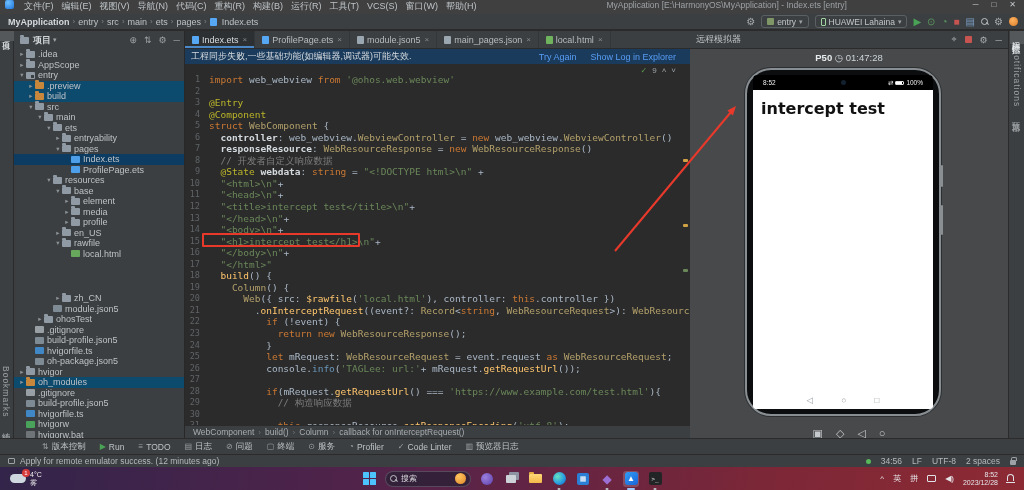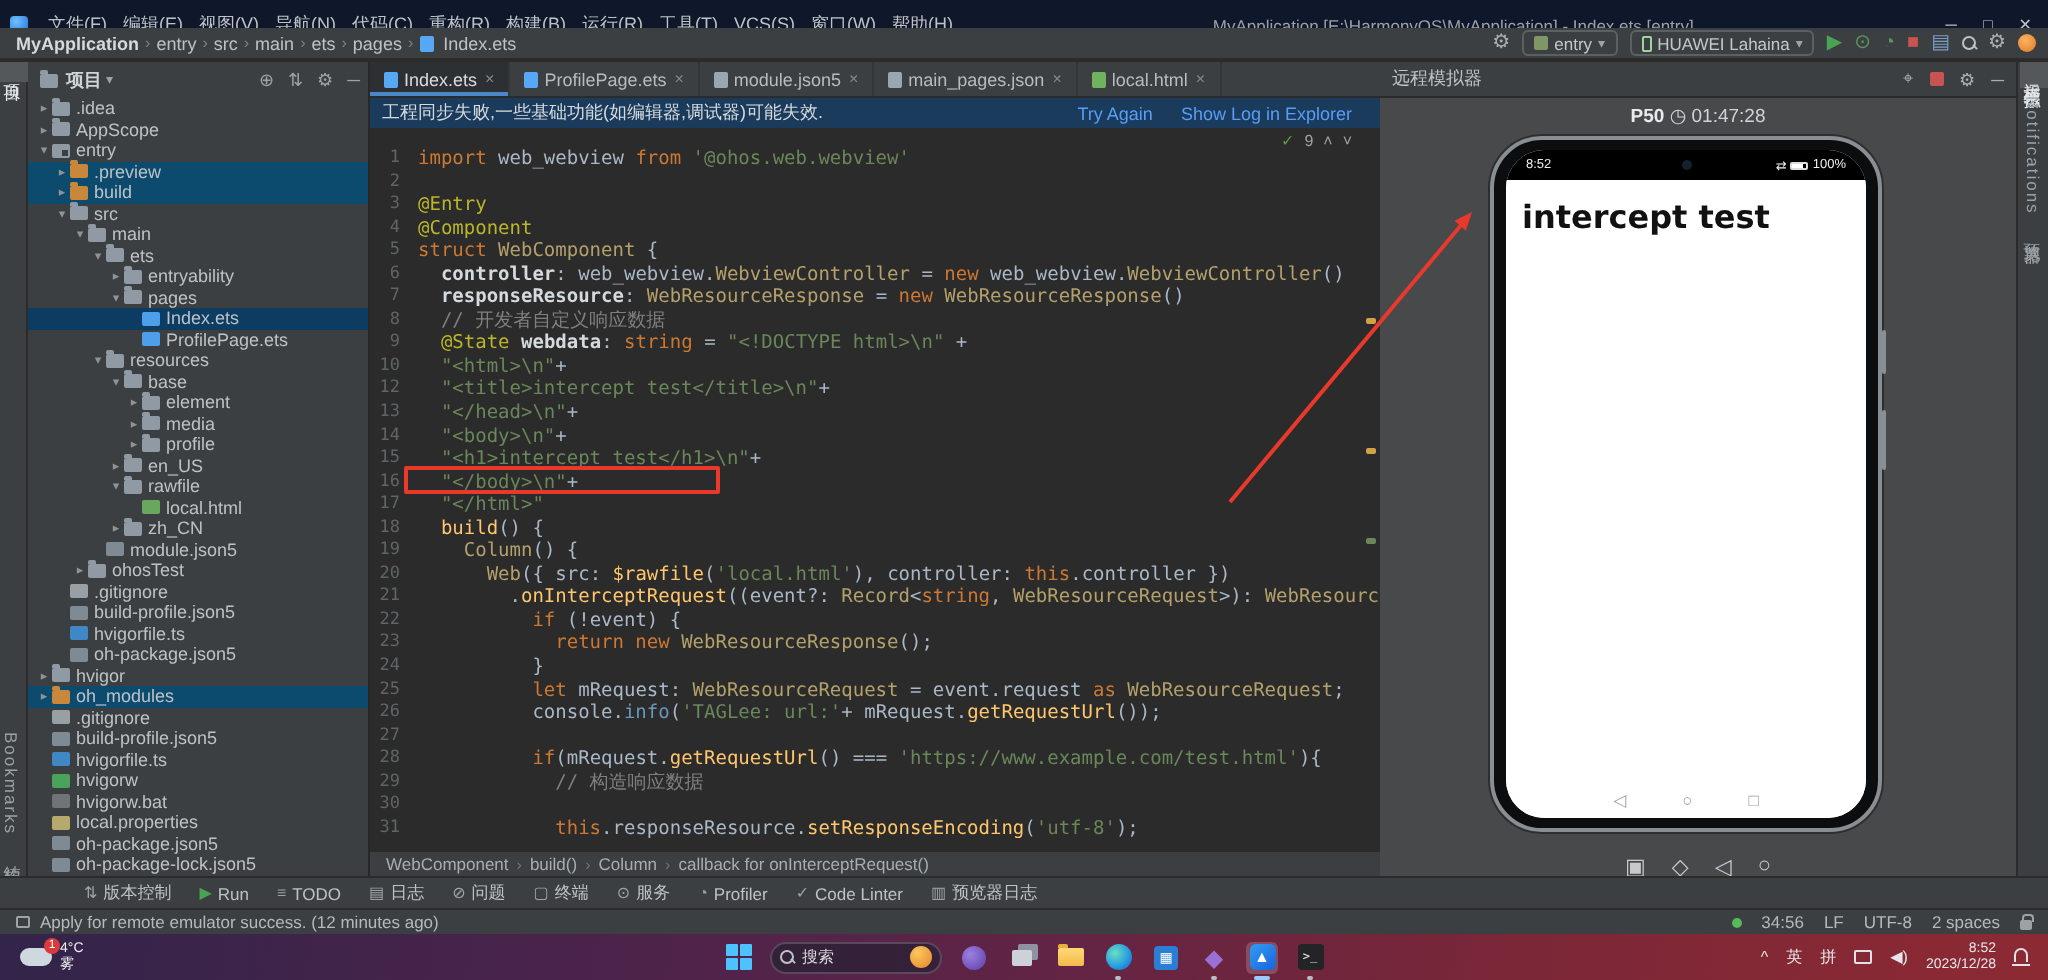--- a/index.html
+++ b/index.html
@@ -6,7 +6,7 @@
 html,body{background:#1e1f22}
 #root{position:relative;width:1024px;height:490px;overflow:hidden;font-family:"Liberation Sans",sans-serif;background:#2b2b2b;color:#bdc2c6;-webkit-font-smoothing:antialiased}
 
-.titlebar{position:absolute;left:0;top:0;width:1024px;height:26px;background:#0f172a;border-bottom:1px solid #2b2b2b;display:flex;align-items:center;font-size:9px;color:#bdc3c7}
+.titlebar{position:absolute;left:0;top:0;width:1024px;height:26px;background:#404040;border-bottom:1px solid #2b2b2b;display:flex;font-size:9px;color:#bdc3c7}
 .logo{width:9px;height:9px;border-radius:2px;background:radial-gradient(circle at 35% 30%,#6fc1ff,#1d71d8);margin:0 6px 0 5px;flex:0 0 auto}
 .menu-item{padding:0 4px;white-space:nowrap}
 .win-title{flex:1;text-align:center;color:#9da2a6;font-size:8.5px;white-space:nowrap;overflow:hidden;text-overflow:ellipsis}

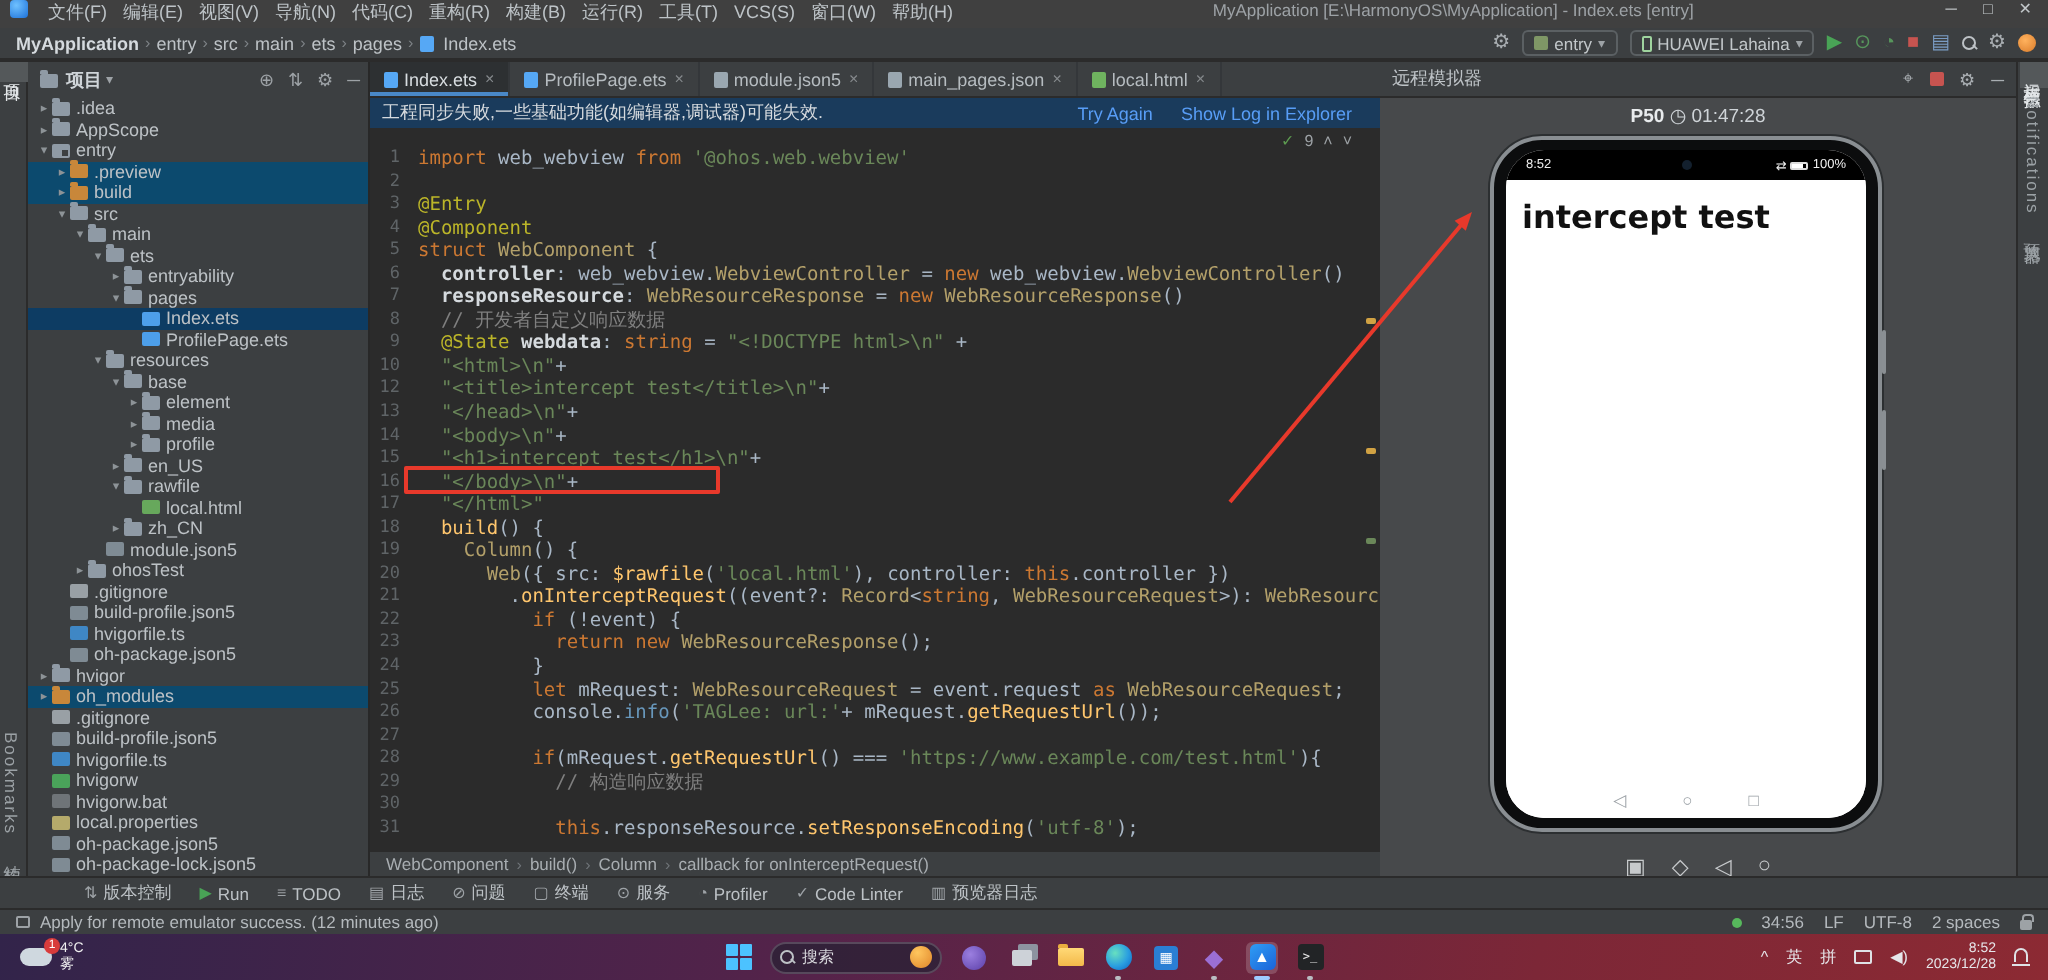--- a/index.html
+++ b/index.html
@@ -87,7 +87,7 @@
 .em-label .clk{font-weight:normal;color:#cfd4d8}
 .phone{position:absolute;left:55px;top:19px;width:196px;height:348px;background:#0c0d0e;border-radius:26px;border:2px solid #898e92;padding:5px 6px;box-shadow:0 0 0 1px #2c2f31}
 .pbtn{position:absolute;right:-4px;width:2px;background:#8a8f93;border-radius:1px}
-.screen{width:100%;height:100%;border-radius:19px;background:#fff;overflow:hidden;display:flex;flex-direction:column}
+.screen{width:100%;height:100%;border-radius:4px;background:#fff;overflow:hidden;display:flex;flex-direction:column}
 .p-status{height:15px;background:#000;color:#eee;font-size:6.5px;display:flex;align-items:center;padding:0 10px;position:relative;flex:0 0 auto}
 .p-status .cam{position:absolute;left:50%;top:5px;width:5px;height:5px;margin-left:-2px;border-radius:50%;background:#13202e}
 .p-status .right{margin-left:auto;display:flex;align-items:center;gap:2px}

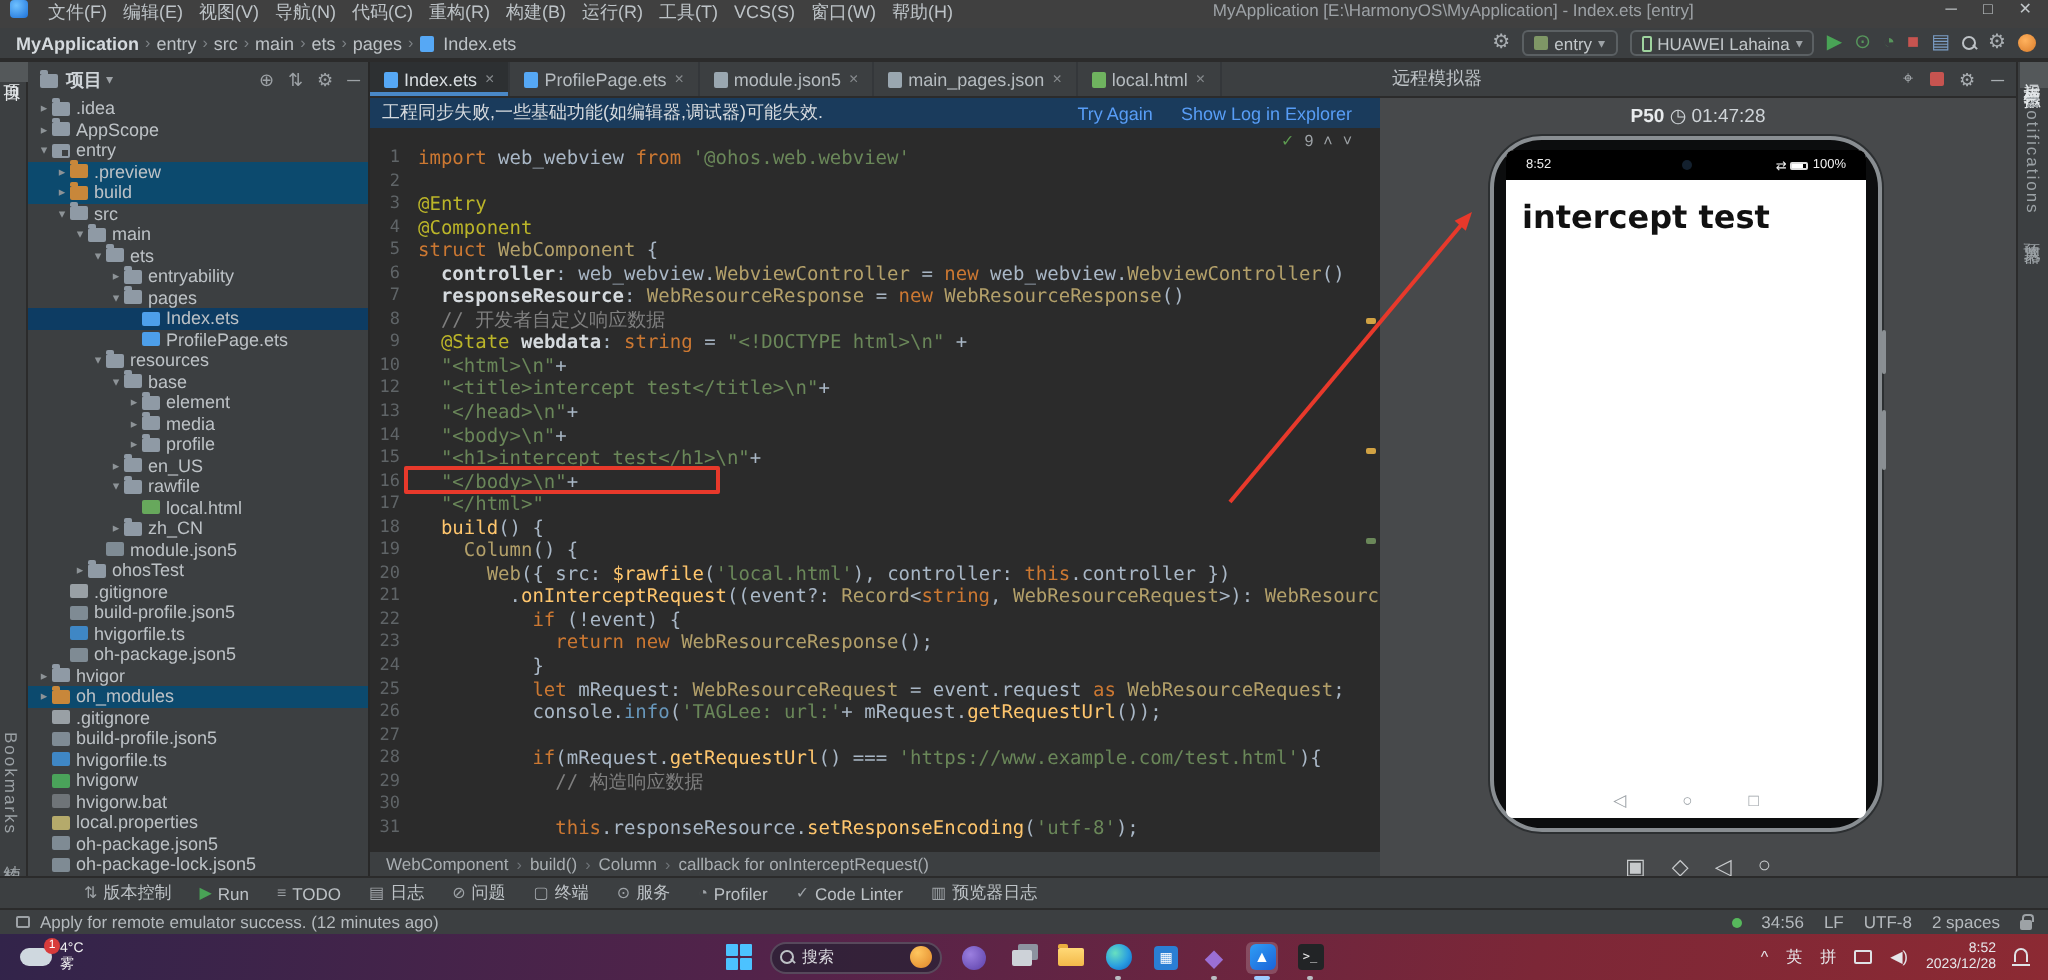--- a/index.html
+++ b/index.html
@@ -465,6 +465,7 @@
           <div class="cl"><span class="ln">8</span><span class="lc"><span class="tk-c">  // 开发者自定义响应数据</span></span></div>
           <div class="cl"><span class="ln">9</span><span class="lc"><span class="tk-d">  </span><span class="tk-a">@State</span><span class="tk-d"> </span><span class="tk-v">webdata</span><span class="tk-d">: </span><span class="tk-k">string</span><span class="tk-d"> = </span><span class="tk-s">"&lt;!DOCTYPE html&gt;\n"</span><span class="tk-d"> +</span></span></div>
           <div class="cl"><span class="ln">10</span><span class="lc"><span class="tk-d">  </span><span class="tk-s">"&lt;html&gt;\n"</span><span class="tk-d">+</span></span></div>
+          <div class="cl"><span class="ln">11</span><span class="lc"><span class="tk-d">  </span><span class="tk-s">"&lt;head&gt;\n"</span><span class="tk-d">+</span></span></div>
           <div class="cl"><span class="ln">12</span><span class="lc"><span class="tk-d">  </span><span class="tk-s">"&lt;title&gt;intercept test&lt;/title&gt;\n"</span><span class="tk-d">+</span></span></div>
           <div class="cl"><span class="ln">13</span><span class="lc"><span class="tk-d">  </span><span class="tk-s">"&lt;/head&gt;\n"</span><span class="tk-d">+</span></span></div>
           <div class="cl"><span class="ln">14</span><span class="lc"><span class="tk-d">  </span><span class="tk-s">"&lt;body&gt;\n"</span><span class="tk-d">+</span></span></div>

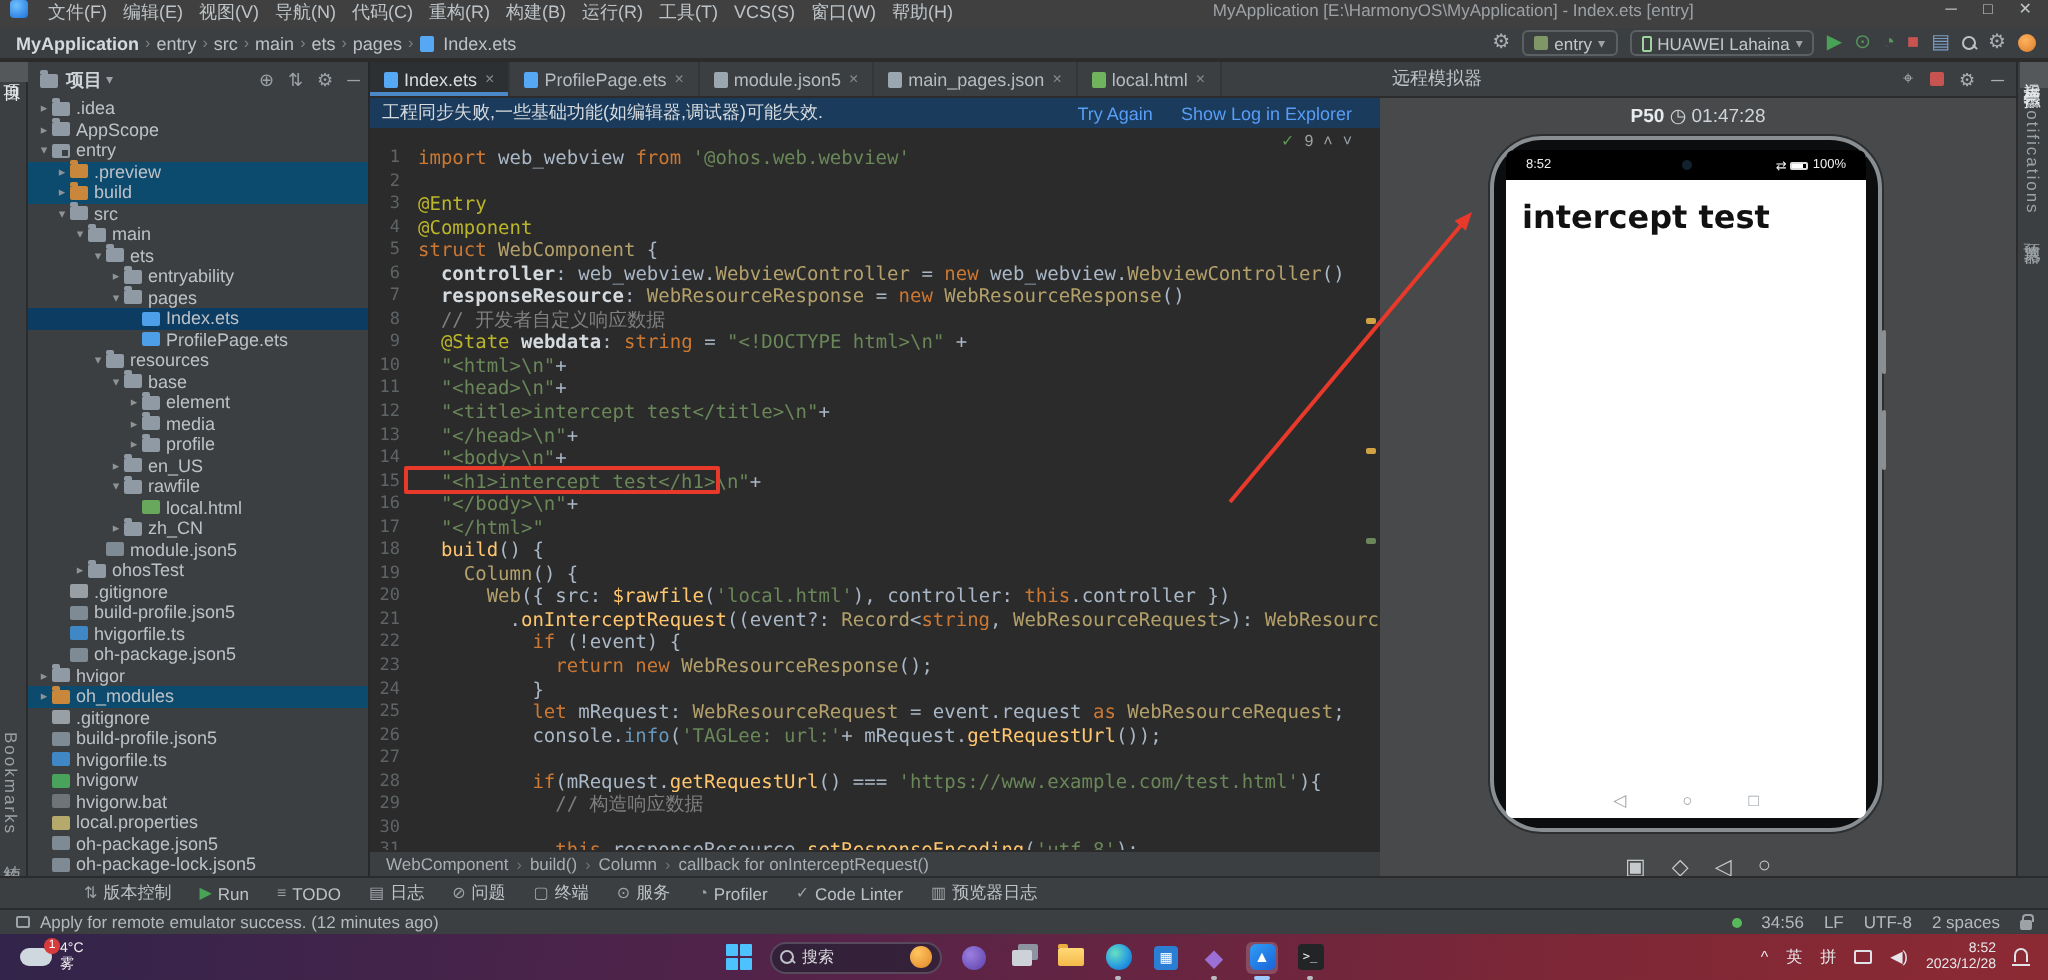--- a/index.html
+++ b/index.html
@@ -322,7 +322,7 @@
             <span class="t-icon file-html"></span>
             <span>local.html</span>
           </div>
-          <div class="tree-row" style="padding-left: 40px;">
+          <div class="tree-row" style="padding-left: 40px; margin-top: 34px;">
             <span class="tr-arrow">▸</span>
             <span class="t-icon folder"></span>
             <span>zh_CN</span>

